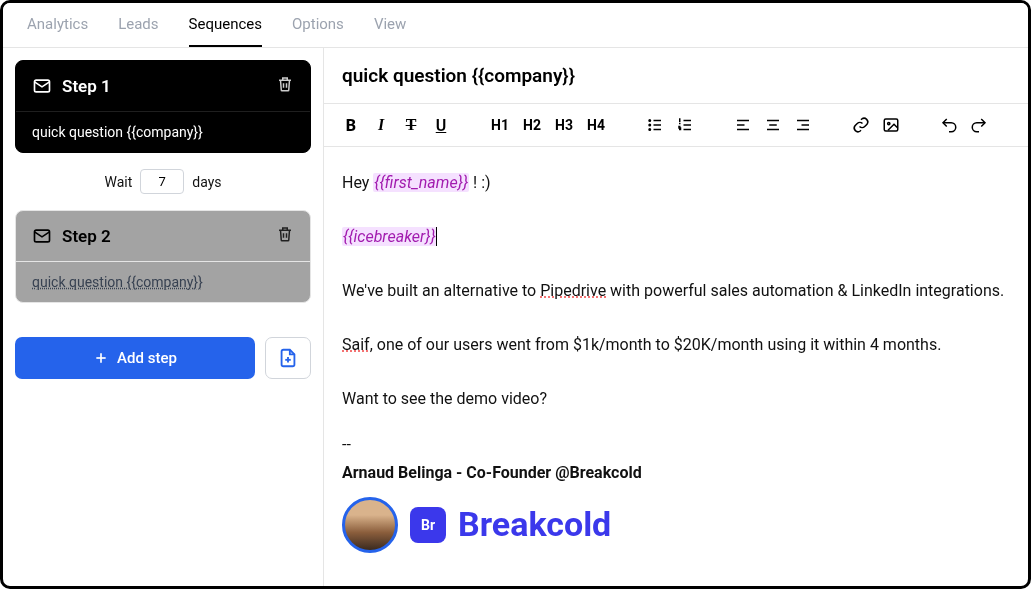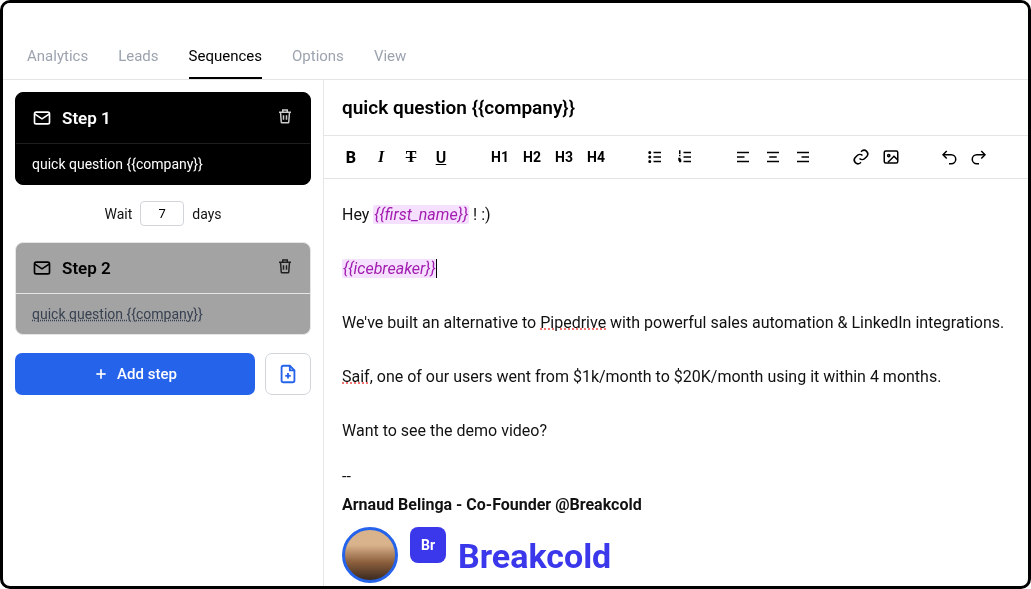--- a/index.html
+++ b/index.html
@@ -37,7 +37,6 @@
       padding-bottom: 12px;
       cursor: pointer;
       border-bottom: 2px solid transparent;
-      margin-top: 32px;
     }
     .top-nav-item.active {
       color: #000;

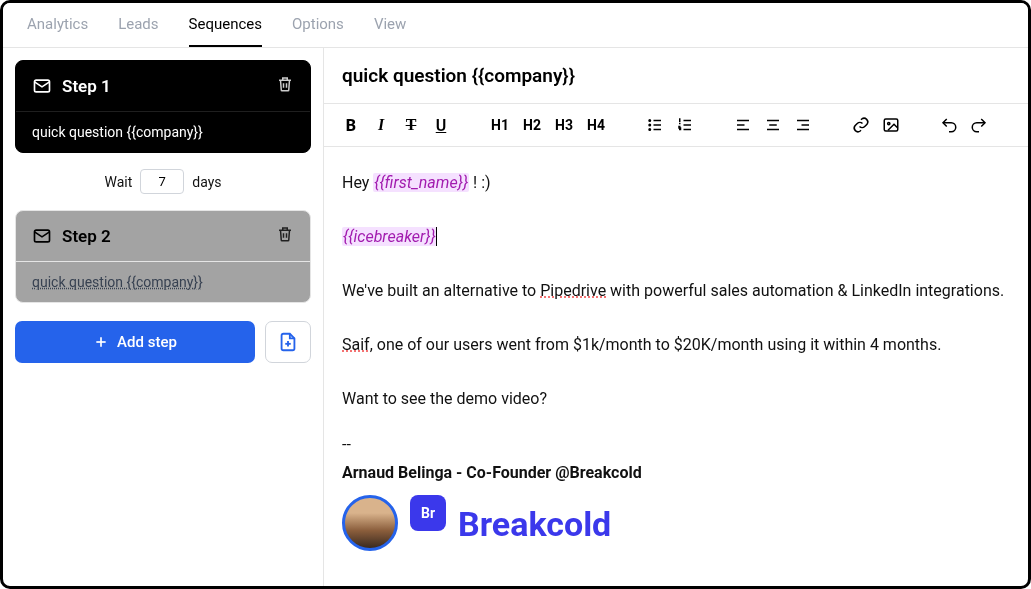--- a/index.html
+++ b/index.html
@@ -120,7 +120,7 @@
     .add-row {
       display: flex;
       gap: 10px;
-      margin-top: 6px;
+      margin-top: 22px;
     }
     .add-step-btn {
       flex: 1;

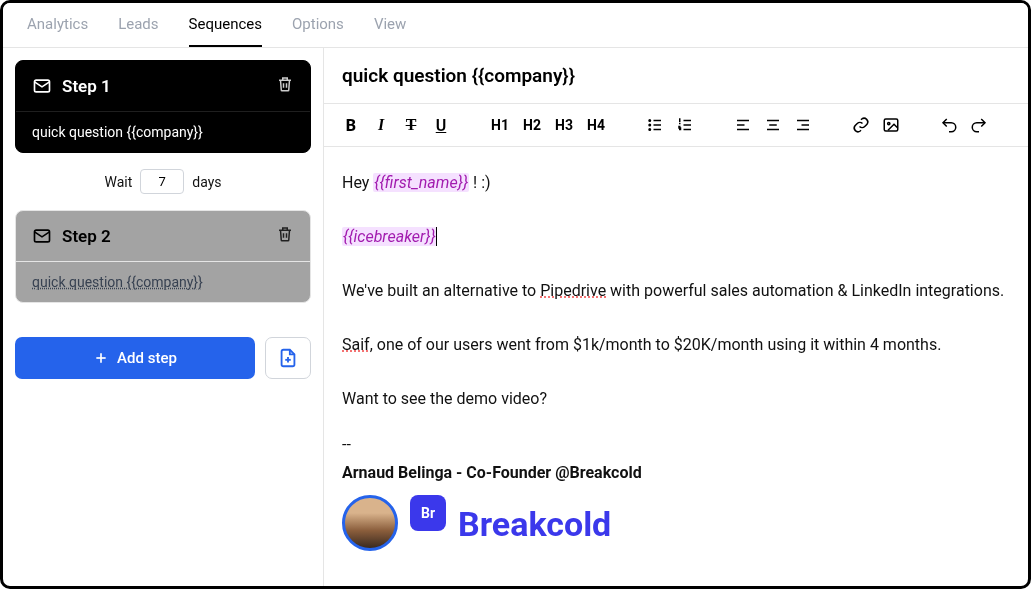--- a/index.html
+++ b/index.html
@@ -223,6 +223,7 @@
     }
     .sig-logos {
       display: flex;
+      align-items: center;
       gap: 12px;
       margin-top: 8px;
     }

